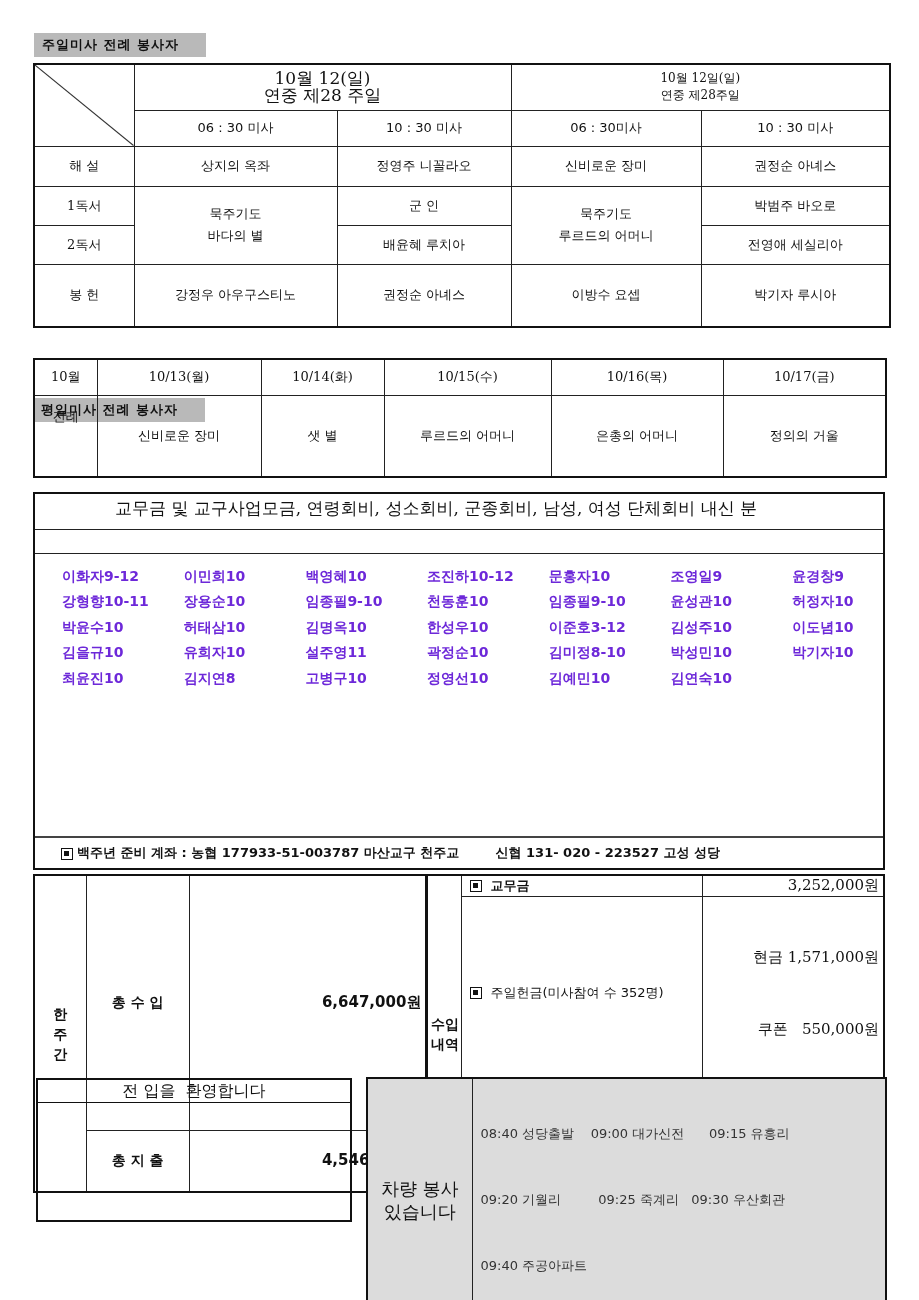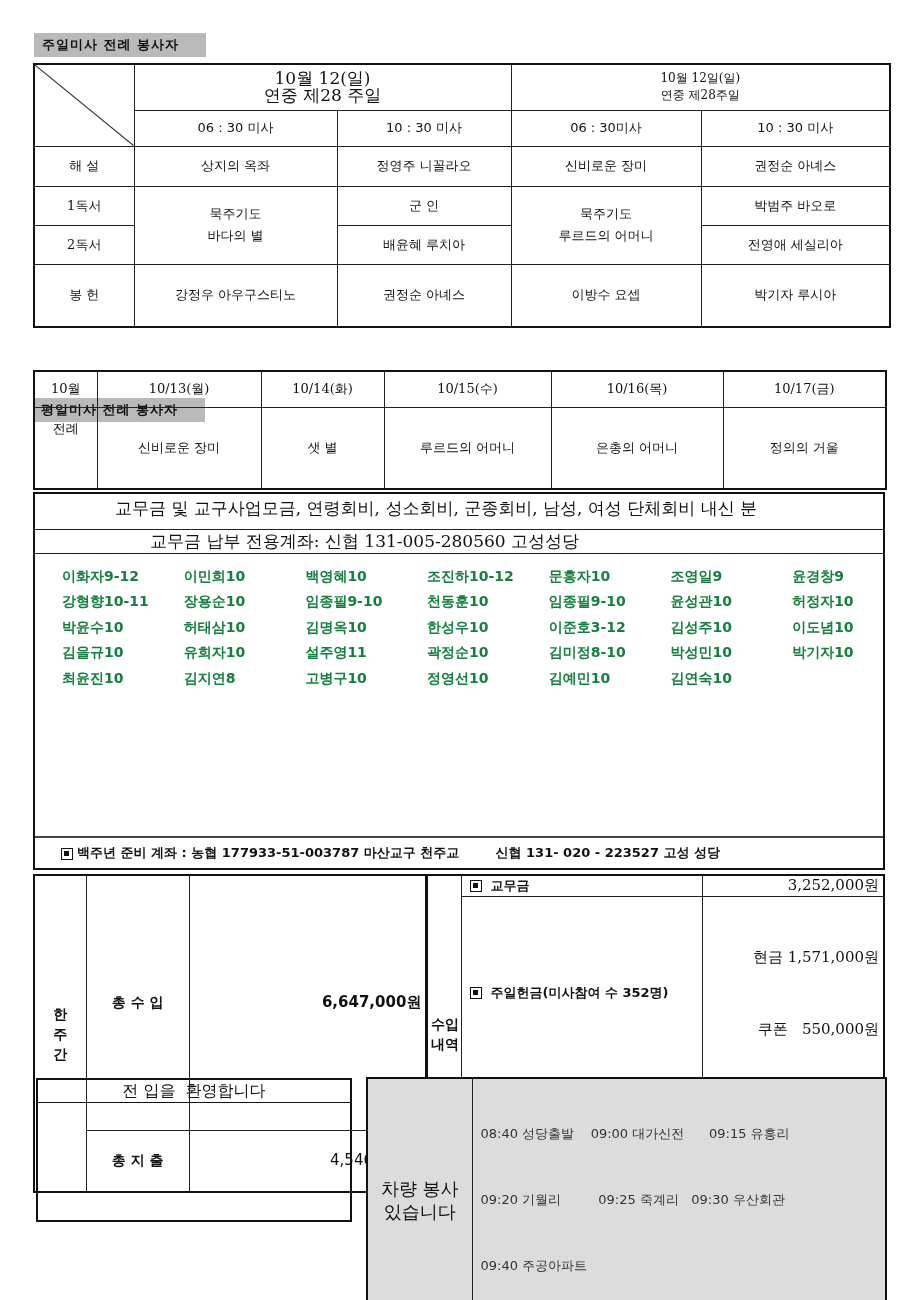--- a/index.html
+++ b/index.html
@@ -94,7 +94,7 @@
 
 <div class="abs section-label" style="left:33px;top:354px;width:172px;margin-top:44px;">평일미사 전례 봉사자</div>
 
-<table class="abs outer" style="left:33px;top:370px;width:852px;height:118px;padding-left:48px;">
+<table class="abs outer" style="left:33px;top:358px;width:852px;height:118px;padding-left:48px;">
   <colgroup>
       <col style="width:63px">
       <col style="width:164px">

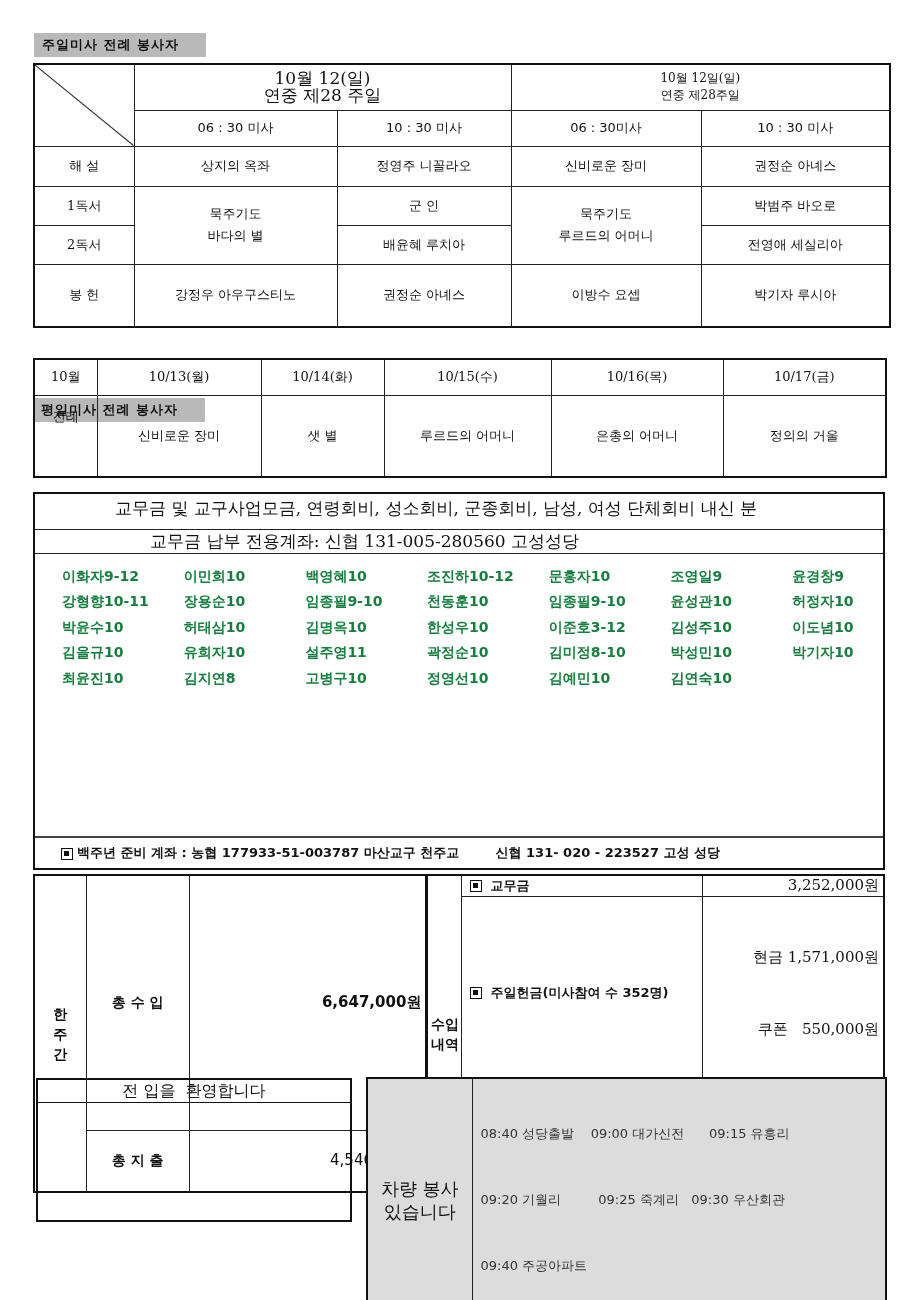--- a/index.html
+++ b/index.html
@@ -125,7 +125,6 @@
 
 <div class="abs outer" style="left:33px;top:492px;width:852px;height:378px;">
   <div class="abs" style="left:0;top:0;width:848px;height:36px;border-bottom:1px solid #222;font-size:17px;line-height:28px;padding-left:80px;">교무금 및 교구사업모금, 연령회비, 성소회비, 군종회비, 남성, 여성 단체회비 내신 분</div>
-  <div class="abs" style="left:0;top:30px;width:848px;height:36px;font-size:17px;line-height:34px;padding-left:115px;">교무금 납부 전용계좌: 신협 131-005-280560   고성성당</div>
   <div class="abs" style="left:0;top:59px;width:848px;height:1px;border-top:1px solid #222;"></div>
   <div class="abs names" style="left:27px;top:70px;" id="donor-list">
       <div class="row">

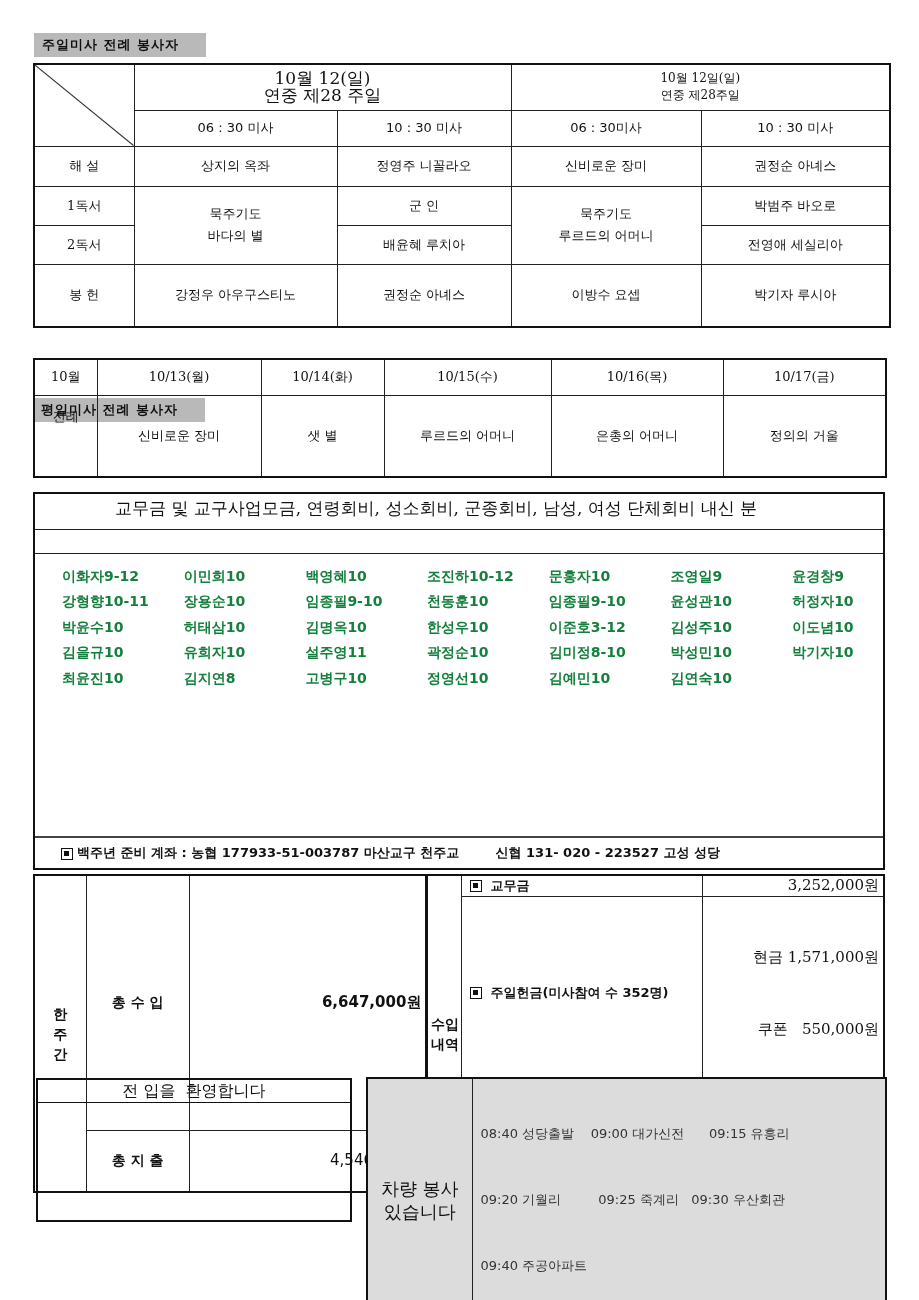--- a/index.html
+++ b/index.html
@@ -13,7 +13,7 @@
   .sans { font-family: "DejaVu Sans", sans-serif; }
   .diag { position: relative; }
   .diag svg { position: absolute; left: 0; top: 0; width: 100%; height: 100%; }
-  .names { font-family: "DejaVu Sans", sans-serif; font-size: 14px; font-weight: bold; color: #15803d; }
+  .names { font-family: "DejaVu Sans", sans-serif; font-size: 14px; font-weight: bold; color: #6d28d9; }
   .names .row { display: flex; height: 25.5px; align-items: center; }
   .names .cell { width: 121.7px; }
   .chk { display: inline-block; width: 12px; height: 12px; border: 1.5px solid #111; position: relative; vertical-align: middle; margin-right: 8px; }

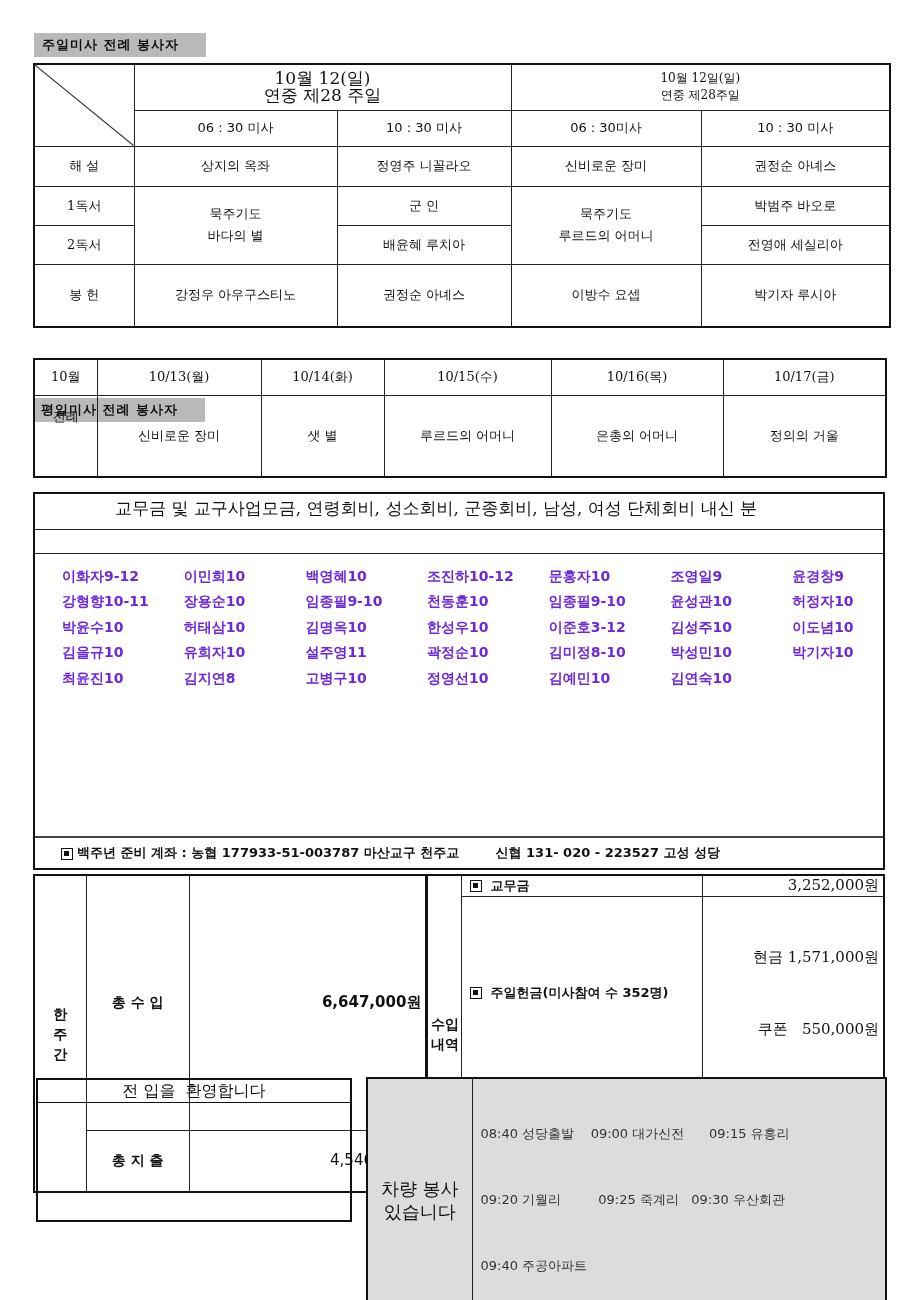--- a/index.html
+++ b/index.html
@@ -196,7 +196,7 @@
     <td class="right">3,252,000원</td>
   </tr>
   <tr style="height:51px">
-    <td class="left sans" style="font-size:13px;font-weight:bold;"><span class="chk"></span><span>주일헌금(미사참여 수  352명)</span></td>
+    <td class="left sans" style="font-size:13px;font-weight:normal;"><span class="chk"></span><span>주일헌금(미사참여 수  352명)</span></td>
     <td class="right" style="line-height:24px;white-space:pre;">
       <div>현금 1,571,000원</div>
       <div>쿠폰   550,000원</div>

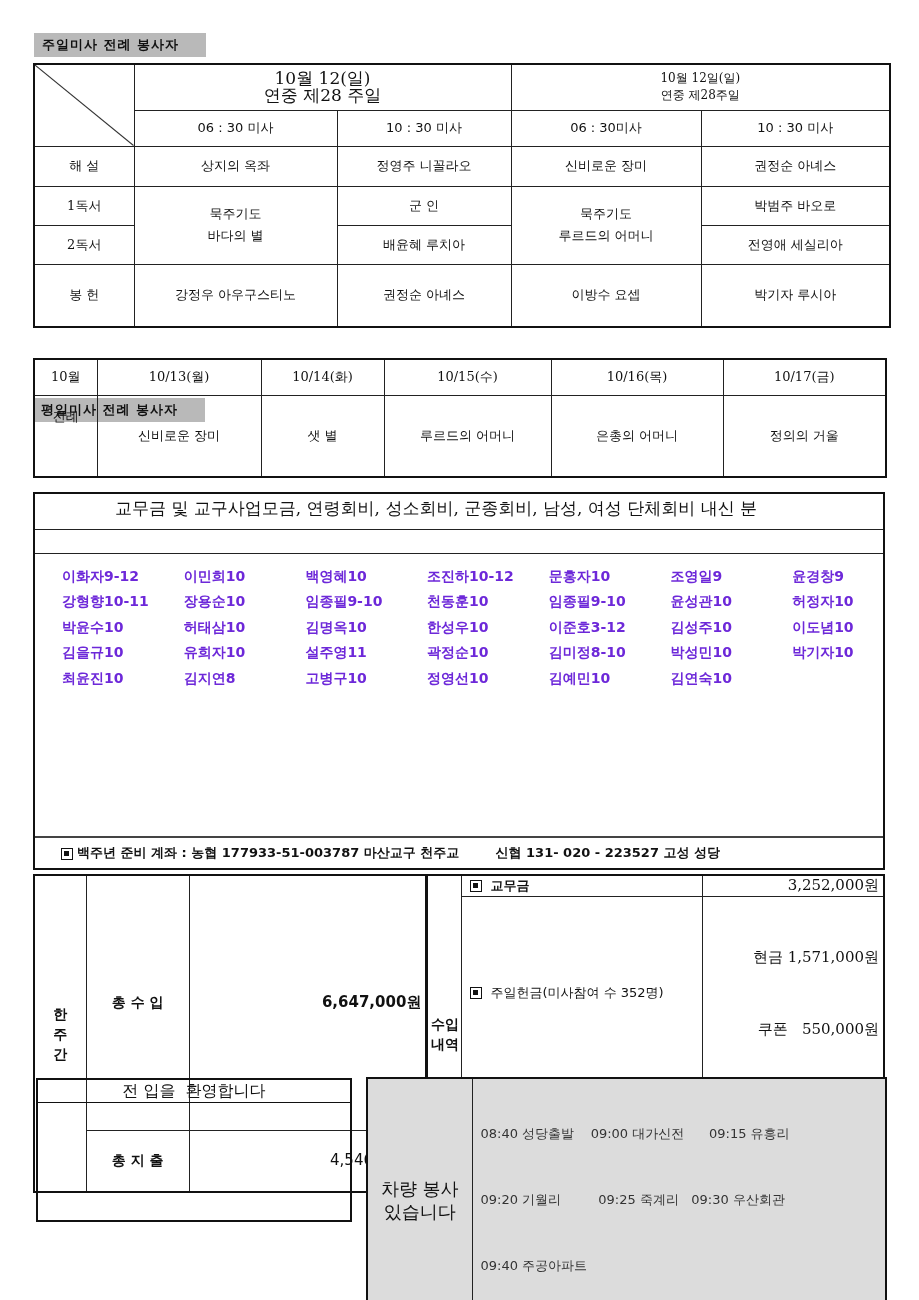--- a/index.html
+++ b/index.html
@@ -212,7 +212,7 @@
   </tr>
   <tr style="height:21px">
     <td rowspan="3" class="sans" style="font-size:14px;font-weight:bold;">총 지 출</td>
-    <td rowspan="3" class="right sans" style="font-size:15px;font-weight:normal;">4,546,000원</td>
+    <td rowspan="3" class="right sans" style="font-size:15px;font-weight:bold;">4,546,000원</td>
     <td class="left"><span class="chk"></span><span></span></td>
     <td class="right">원</td>
   </tr>

